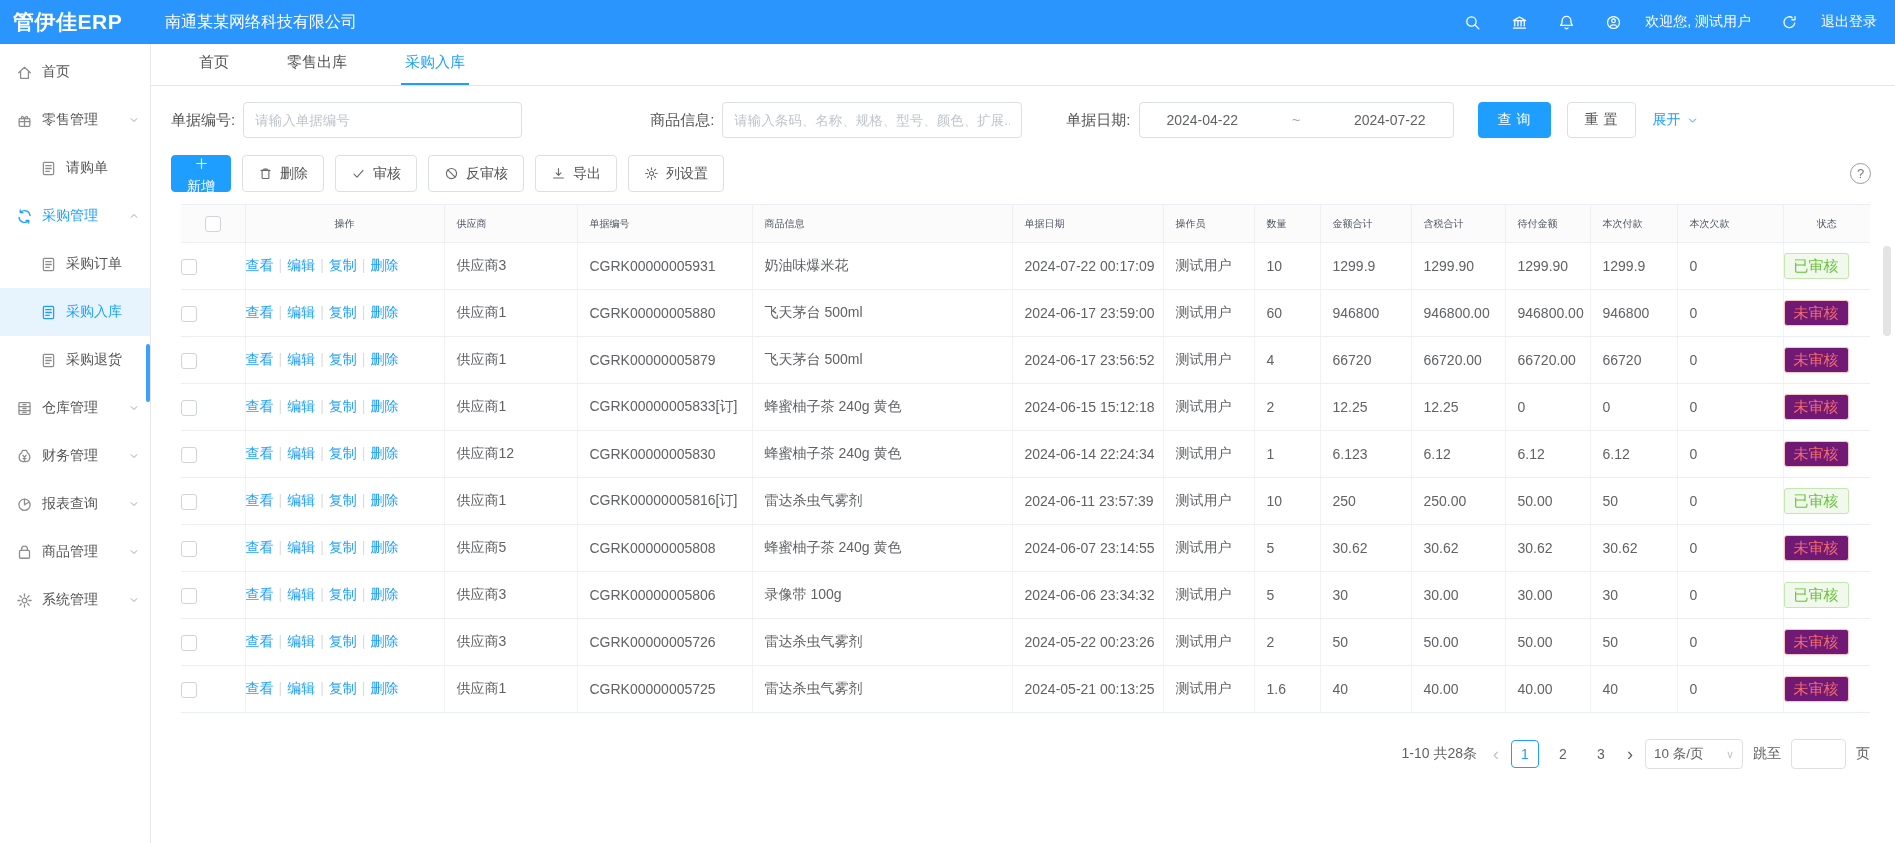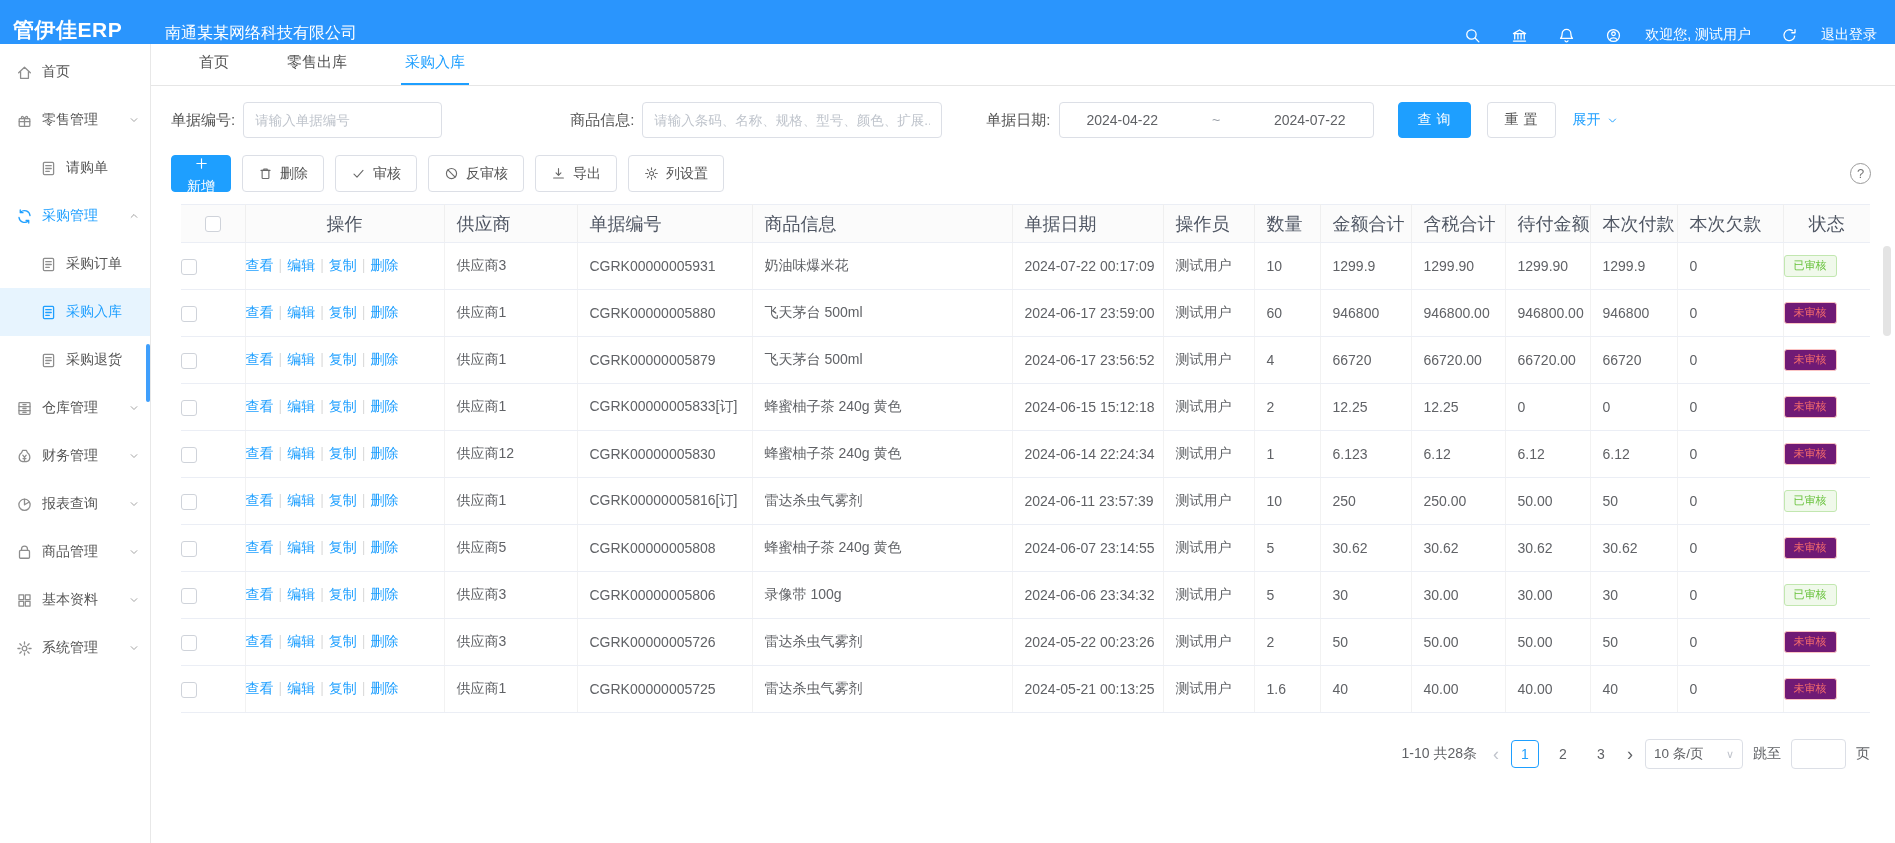--- a/index.html
+++ b/index.html
@@ -13,7 +13,7 @@
   .ic svg { width:100%; height:100%; fill:none; stroke:currentColor; stroke-width:1.2; stroke-linecap:round; stroke-linejoin:round; }
 
   
-  .topbar { height:44px; background:#2a95fd; display:flex; align-items:flex-end; color:#fff; }
+  .topbar { height:44px; background:#2a95fd; display:flex; align-items:center; color:#fff; }
   .logo { width:151px; padding-left:13px; font-size:21px; font-weight:bold; letter-spacing:.5px; white-space:nowrap; }
   .company { font-size:16px; margin-left:14px; }
   .top-right { margin-left:auto; display:flex; align-items:center; gap:30px; padding-right:18px; font-size:14px; }

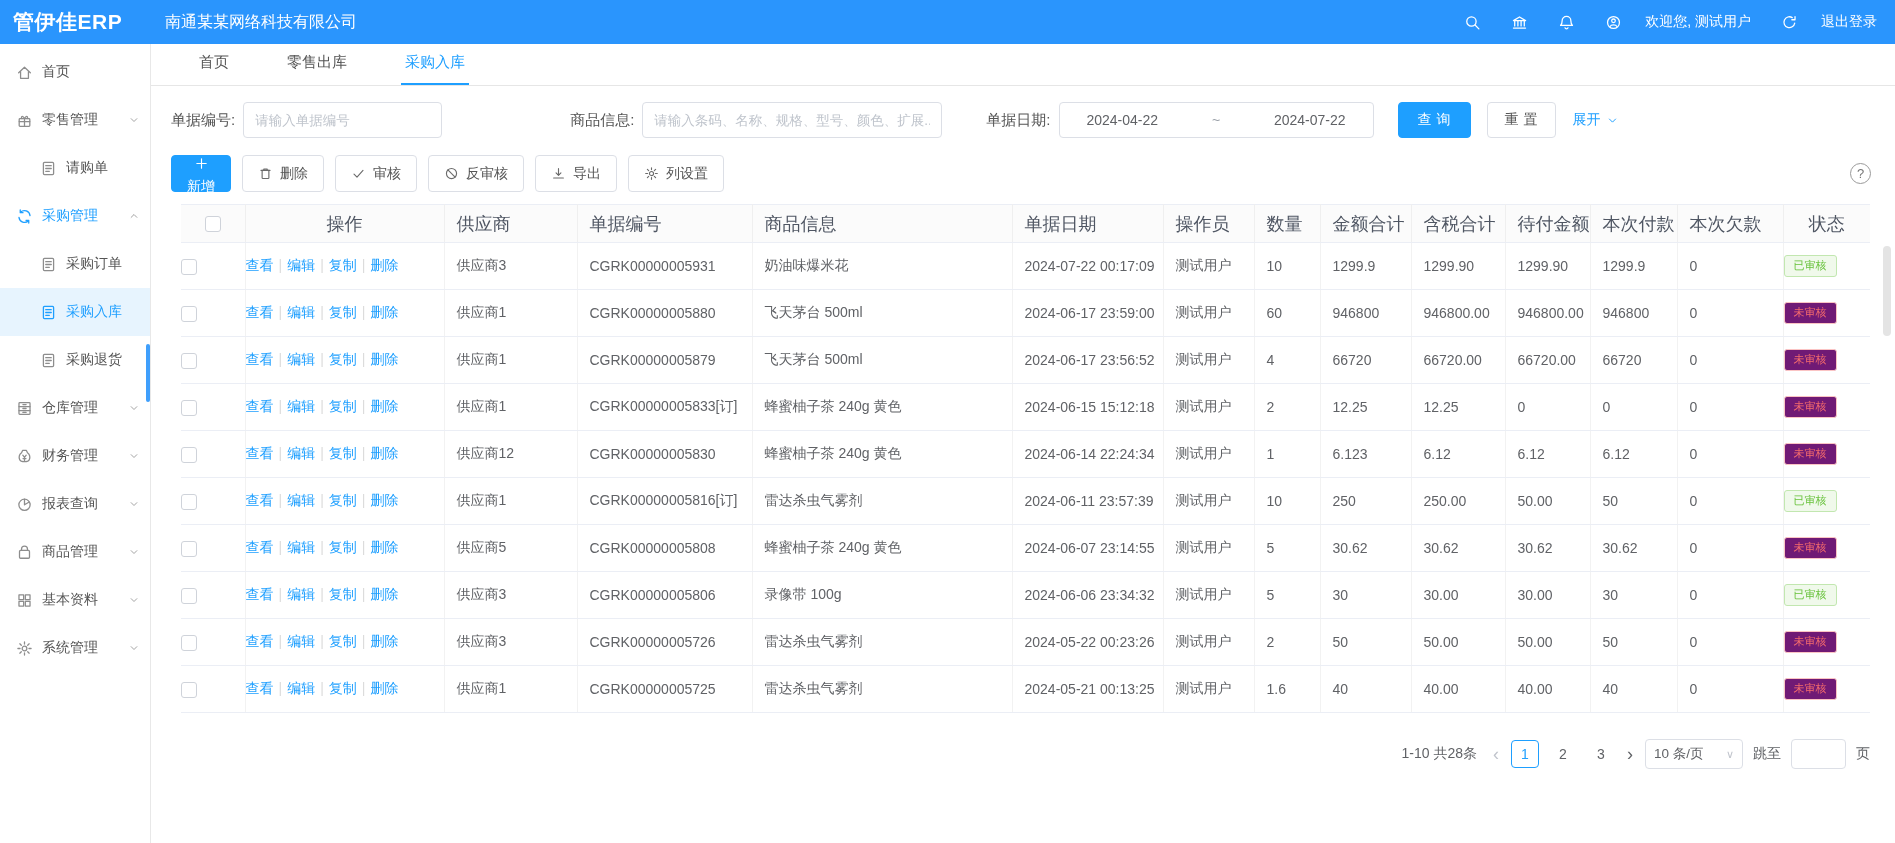--- a/index.html
+++ b/index.html
@@ -47,7 +47,7 @@
   .f-label { margin-right:8px; white-space:nowrap; }
   .inp { height:36px; border:1px solid #dcdfe6; border-radius:4px; padding:0 11px; font-size:13.5px; color:#606266; outline:none; font-family:inherit; }
   .inp::placeholder { color:#bfc4cc; }
-  .inp.doc-no { width:199px; margin-right:128px; }
+  .inp.doc-no { width:279px; margin-right:128px; }
   .inp.product { width:300px; margin-right:44px; }
   .date-range { width:315px; height:36px; border:1px solid #dcdfe6; border-radius:4px; display:flex; align-items:center; justify-content:space-around; font-size:14px; color:#606266; margin-right:24px; cursor:pointer; }
   .date-range .tilde { color:#9aa0a8; }

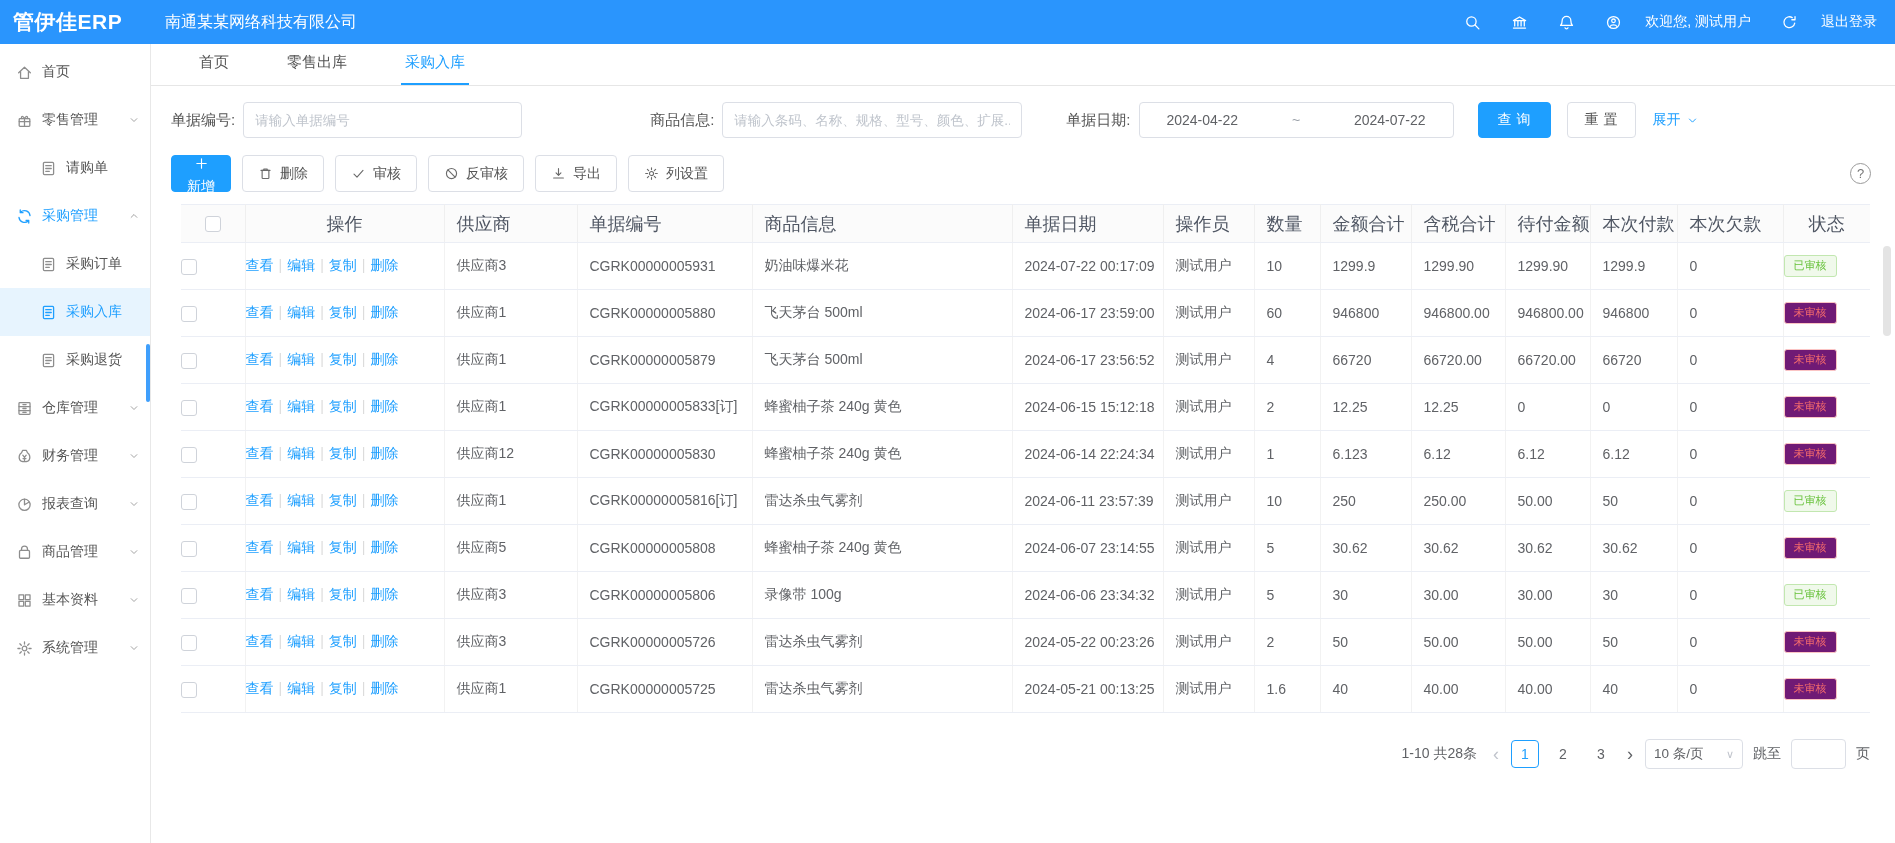--- a/index.html
+++ b/index.html
@@ -68,7 +68,7 @@
   
   .table-area { position:relative; flex-shrink:0; }
   table { border-collapse:collapse; table-layout:fixed; width:1689px; margin-left:30px; font-size:14px; }
-  thead th { height:38px; background:#fbfbfb; font-weight:normal; color:#4f5663; font-size:18px;
+  thead th { height:38px; background:#fbfbfb; font-weight:normal; color:#4f5663; font-size:10px;
              border-top:1px solid #ebeef5; border-bottom:1px solid #ebeef5; border-right:1px solid #efefef;
              text-align:left; padding:0 0 0 12px; white-space:nowrap; overflow:hidden; }
   thead th:last-child { border-right:none; }

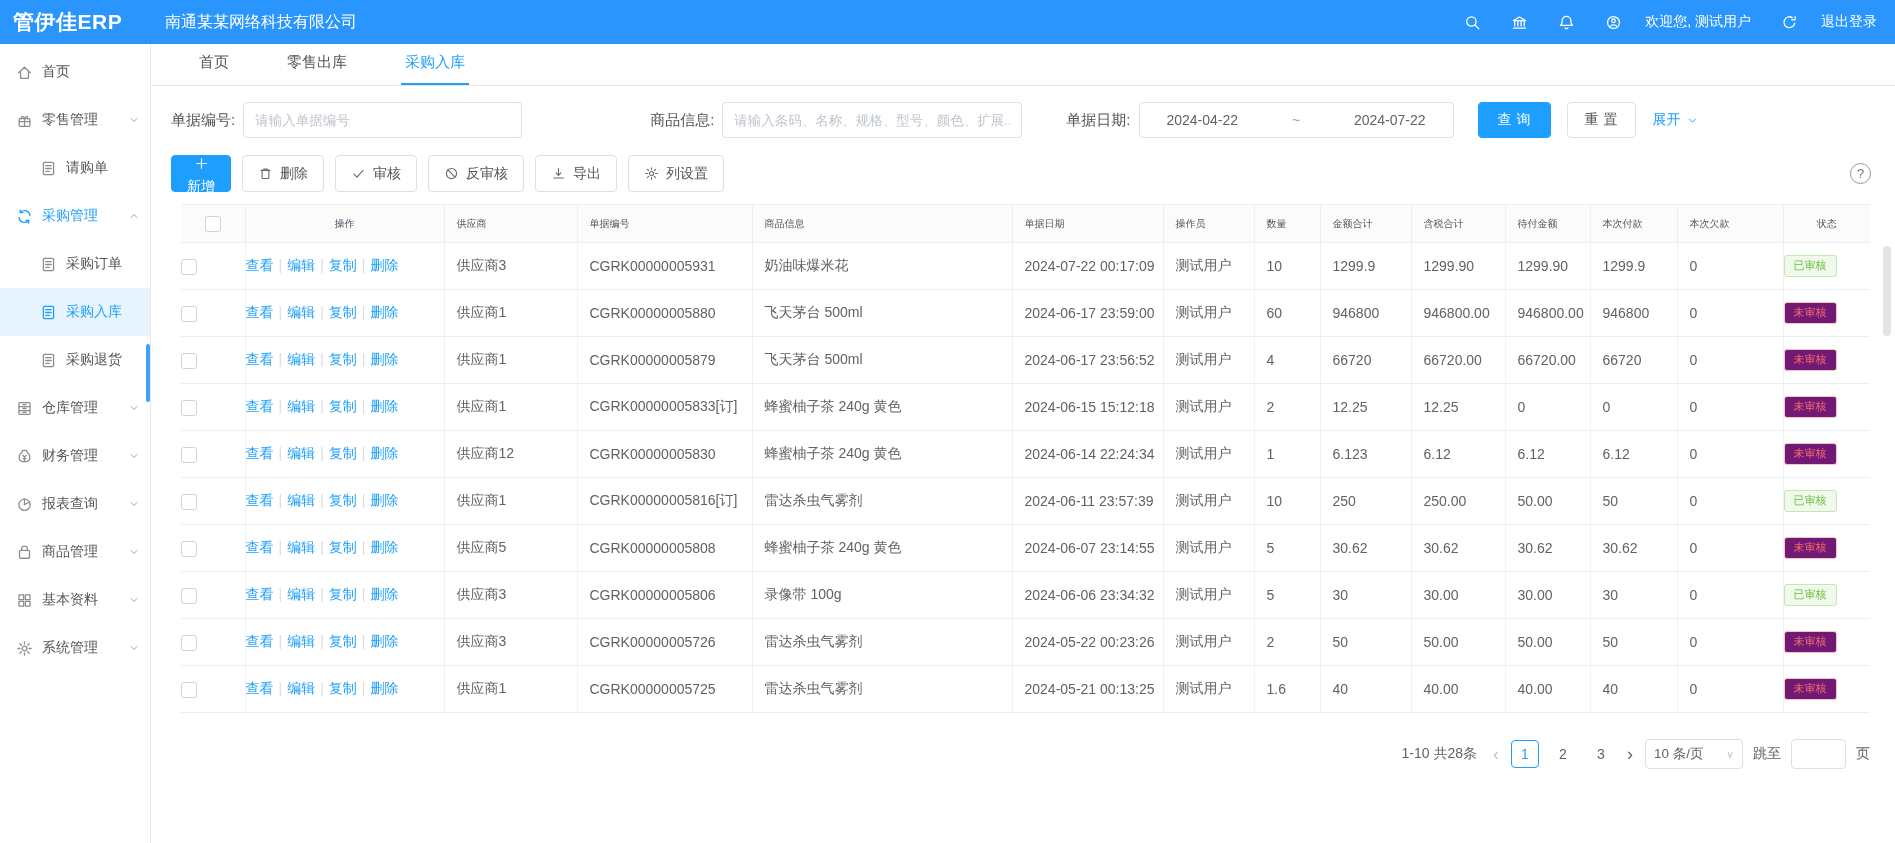--- a/index.html
+++ b/index.html
@@ -80,7 +80,7 @@
   .checkbox { display:inline-block; width:16px; height:16px; border:1px solid #cfd3da; border-radius:3px; background:#fff; vertical-align:middle; cursor:pointer; }
   .alink { color:#1e9fff; text-decoration:none; cursor:pointer; }
   .sep { color:#dcdcdc; margin:0 5px; }
-  .badge { display:inline-block; padding:3px 9px; font-size:11px; border-radius:3px; line-height:1.25; }
+  .badge { display:inline-block; padding:3px 9px; font-size:15px; border-radius:3px; line-height:1.25; }
   .badge.approved { color:#67c23a; background:#f0f9eb; border:1px solid #c2e7b0; }
   .badge.pending  { color:#f56c6c; background:#701a75; border:1px solid #fbc4c4; }
   .v-scroll { position:absolute; right:4px; top:42px; width:8px; height:90px; background:#e4e4e4; border-radius:4px; }

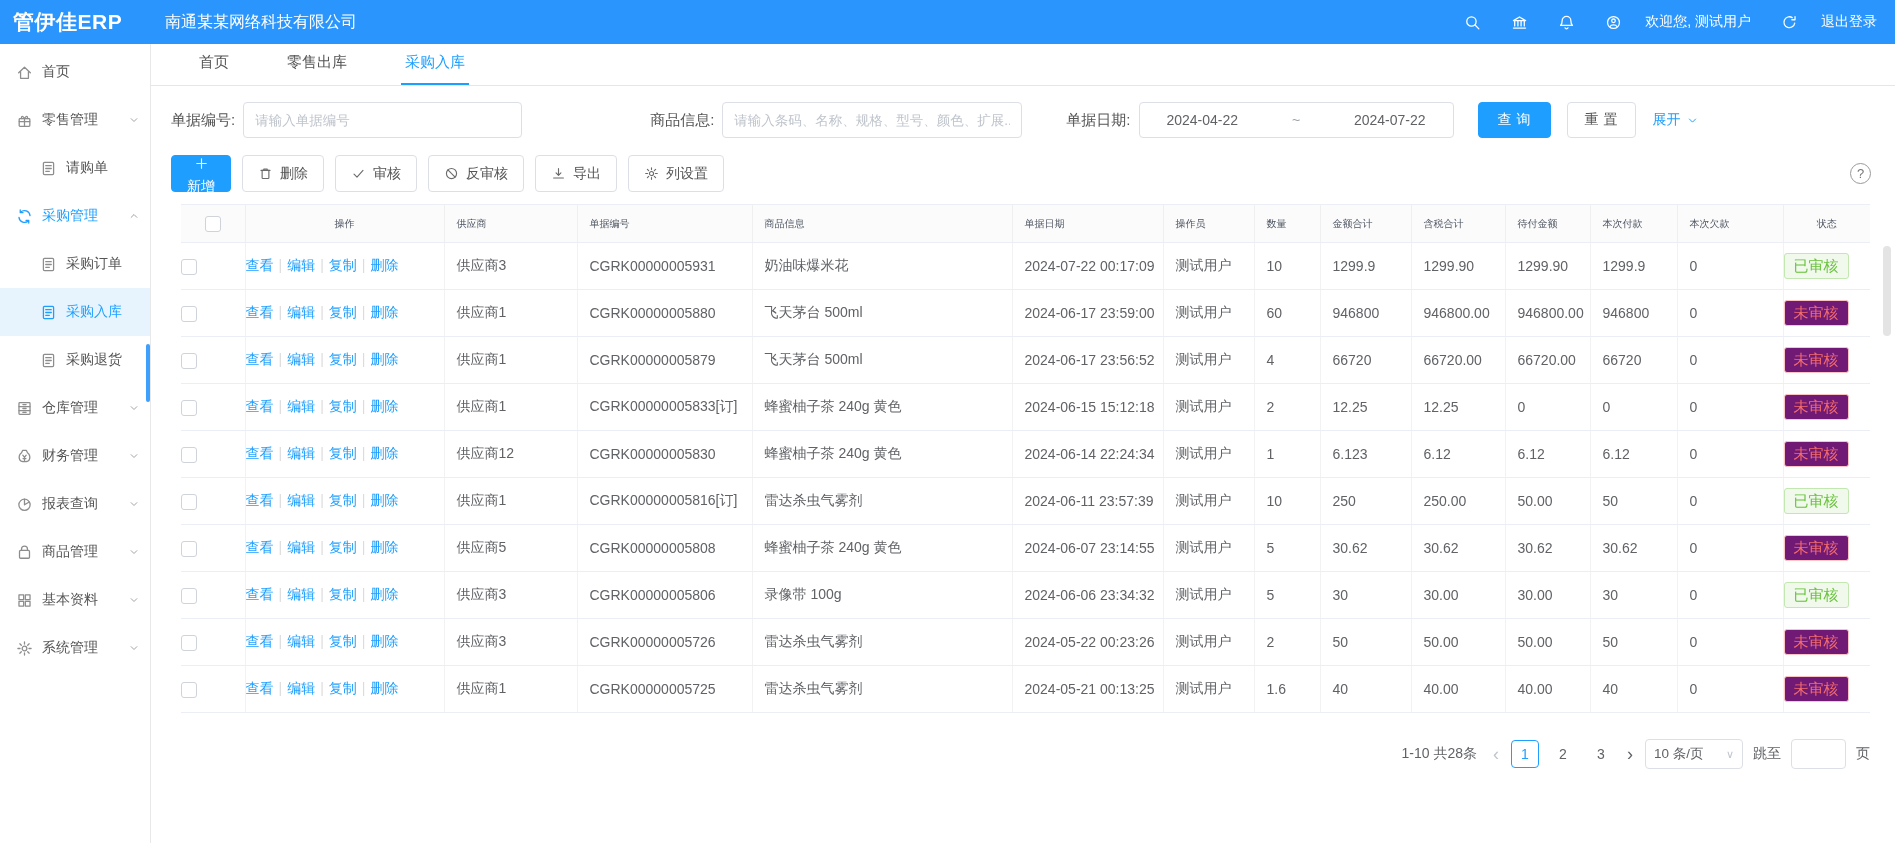--- a/index.html
+++ b/index.html
@@ -272,22 +272,6 @@
           </svg>
         </span>
     <span class="sb-label">商品管理</span>
-  <span class="sb-chevron ic">
-          <svg viewBox="0 0 16 16">
-            <path d="M4.2 6.2 8 10l3.8-3.8"></path>
-          </svg>
-        </span>
-      </div>
-      <div class="menu-item">
-    <span class="sb-icon ic">
-          <svg viewBox="0 0 16 16">
-            <rect x="2.8" y="2.8" width="4.4" height="4.4"></rect>
-            <rect x="8.8" y="2.8" width="4.4" height="4.4"></rect>
-            <rect x="2.8" y="8.8" width="4.4" height="4.4"></rect>
-            <rect x="8.8" y="8.8" width="4.4" height="4.4"></rect>
-          </svg>
-        </span>
-    <span class="sb-label">基本资料</span>
   <span class="sb-chevron ic">
           <svg viewBox="0 0 16 16">
             <path d="M4.2 6.2 8 10l3.8-3.8"></path>

